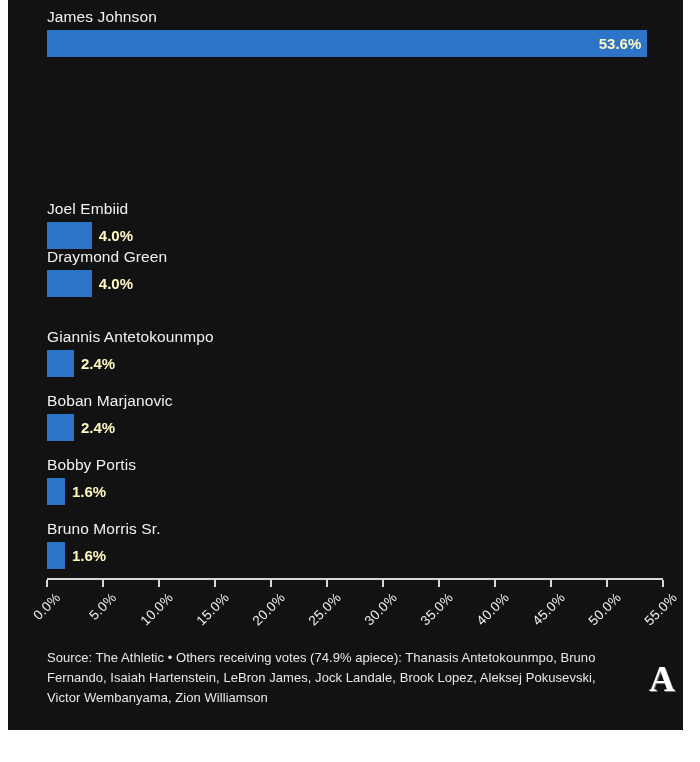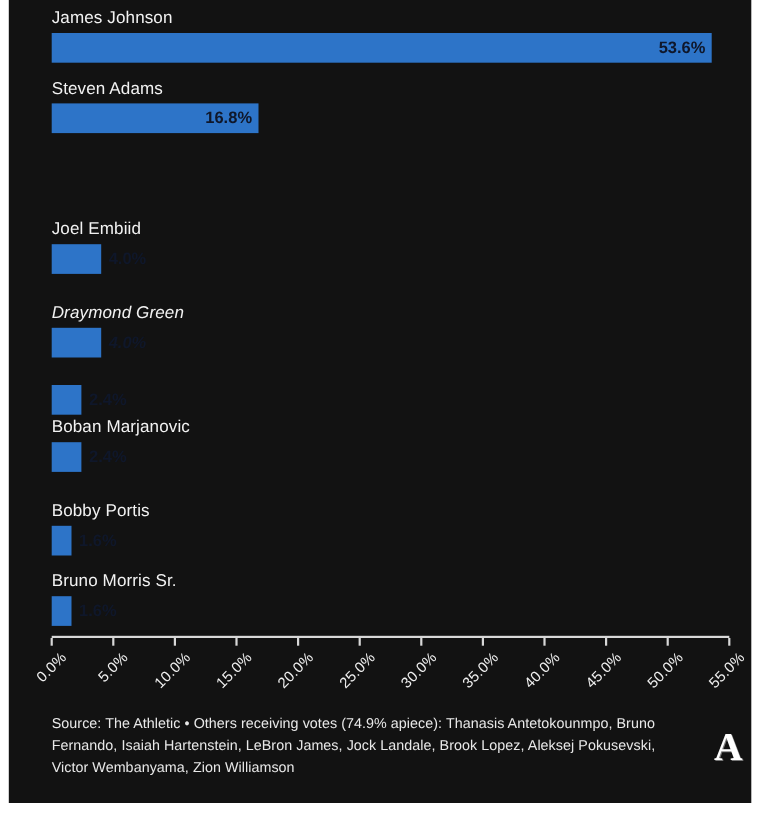--- a/index.html
+++ b/index.html
@@ -83,7 +83,7 @@
     line-height: 27px;
     font-size: 15px;
     font-weight: 700;
-    color: #0f172a;
+    color: #fef9c3;
     white-space: nowrap;
   }
   .bar-value.inside {

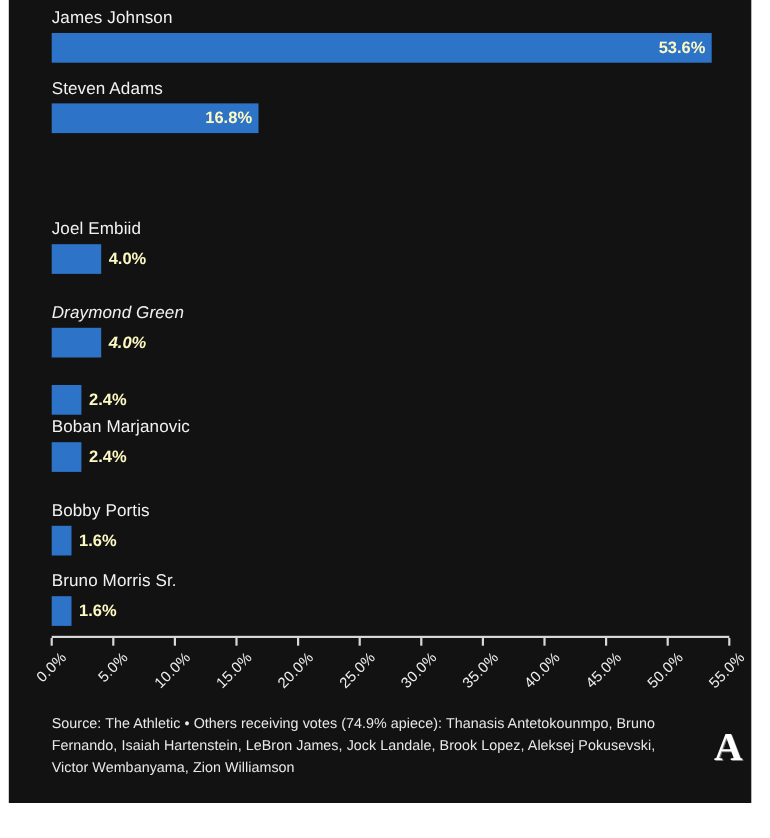--- a/index.html
+++ b/index.html
@@ -180,14 +180,6 @@
             </div>
           </div>
         </div>
-        <div class="bar-group" style="top: 72px;">
-          <div class="bar-name">Steven Adams</div>
-          <div class="bar-track">
-            <div class="bar-fill" style="width: 188.16px; background: rgb(45, 116, 200);">
-              <div class="bar-value inside">16.8%</div>
-            </div>
-          </div>
-        </div>
         <div class="bar-group" style="top: 200px; text-decoration: underline;">
           <div class="bar-name">Joel Embiid</div>
           <div class="bar-track">

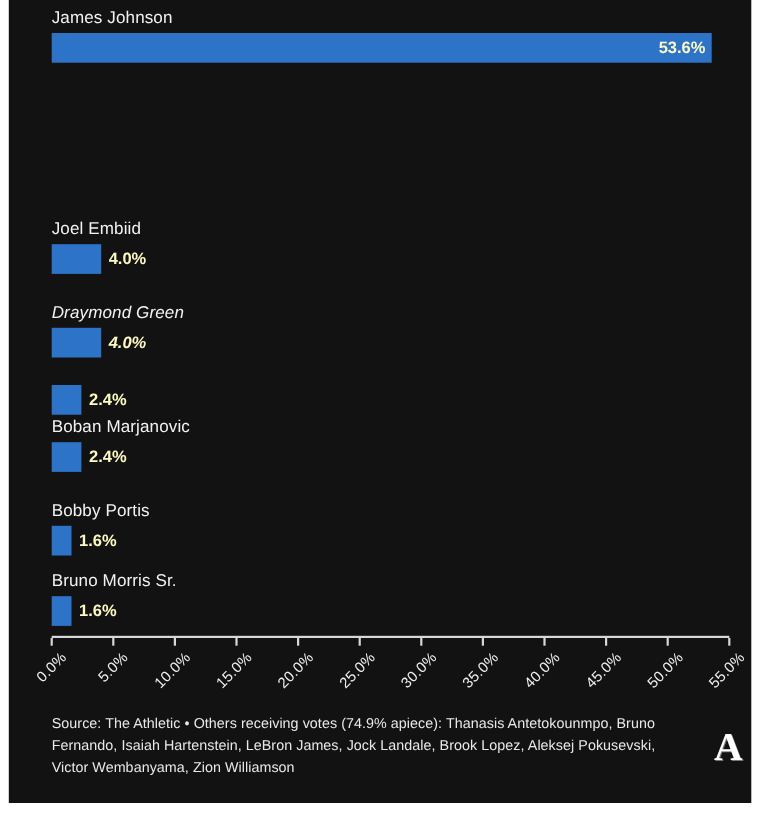--- a/index.html
+++ b/index.html
@@ -188,7 +188,7 @@
             </div>
           </div>
         </div>
-        <div class="bar-group" style="top: 276px; font-style: italic;">
+        <div class="bar-group" style="top: 248px;">
           <div class="bar-name">Draymond Green</div>
           <div class="bar-track">
             <div class="bar-fill" style="width: 44.8px; background: rgb(45, 116, 200);">

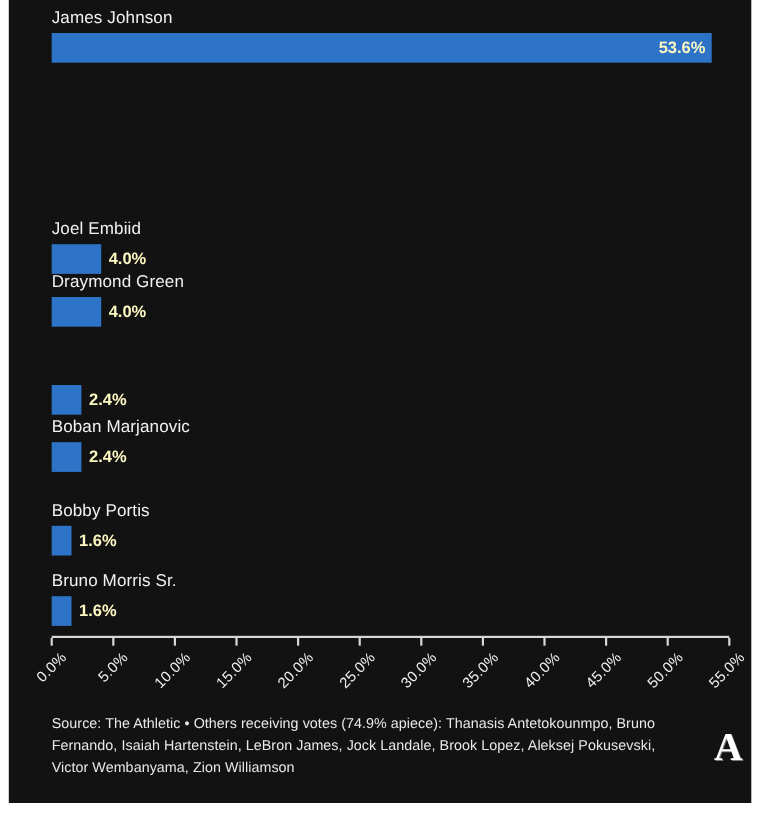--- a/index.html
+++ b/index.html
@@ -197,6 +197,7 @@
           </div>
         </div>
         <div class="bar-group" style="top: 328px;">
+          <div class="bar-name">Giannis Antetokounmpo</div>
           <div class="bar-track">
             <div class="bar-fill" style="width: 26.88px; background: rgb(45, 116, 200);">
               <div class="bar-value outside">2.4%</div>

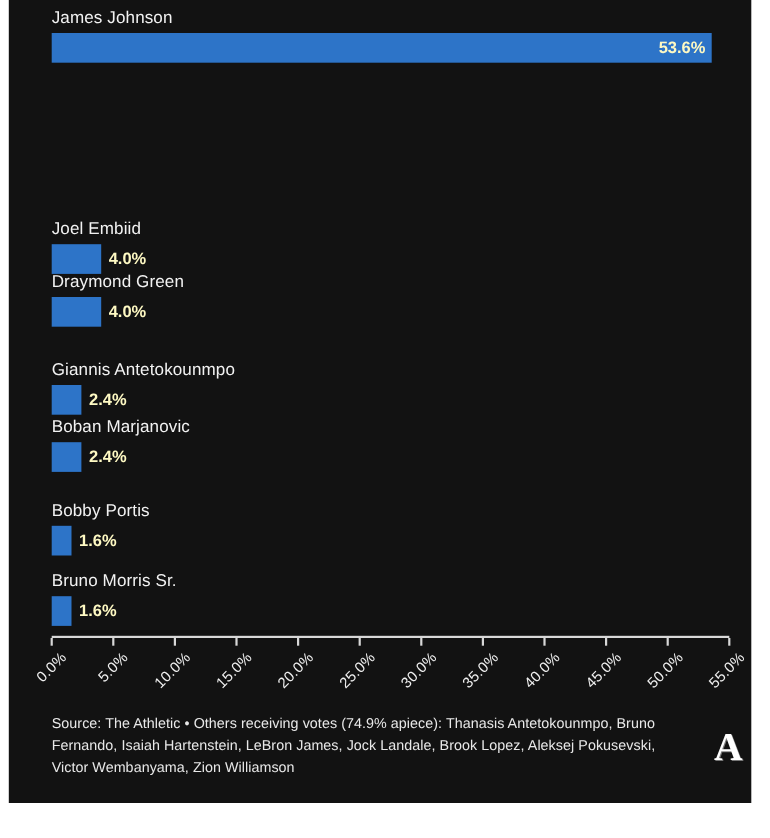--- a/index.html
+++ b/index.html
@@ -204,7 +204,7 @@
             </div>
           </div>
         </div>
-        <div class="bar-group" style="top: 380px;">
+        <div class="bar-group" style="top: 392px;">
           <div class="bar-name">Boban Marjanovic</div>
           <div class="bar-track">
             <div class="bar-fill" style="width: 26.88px; background: rgb(45, 116, 200);">

